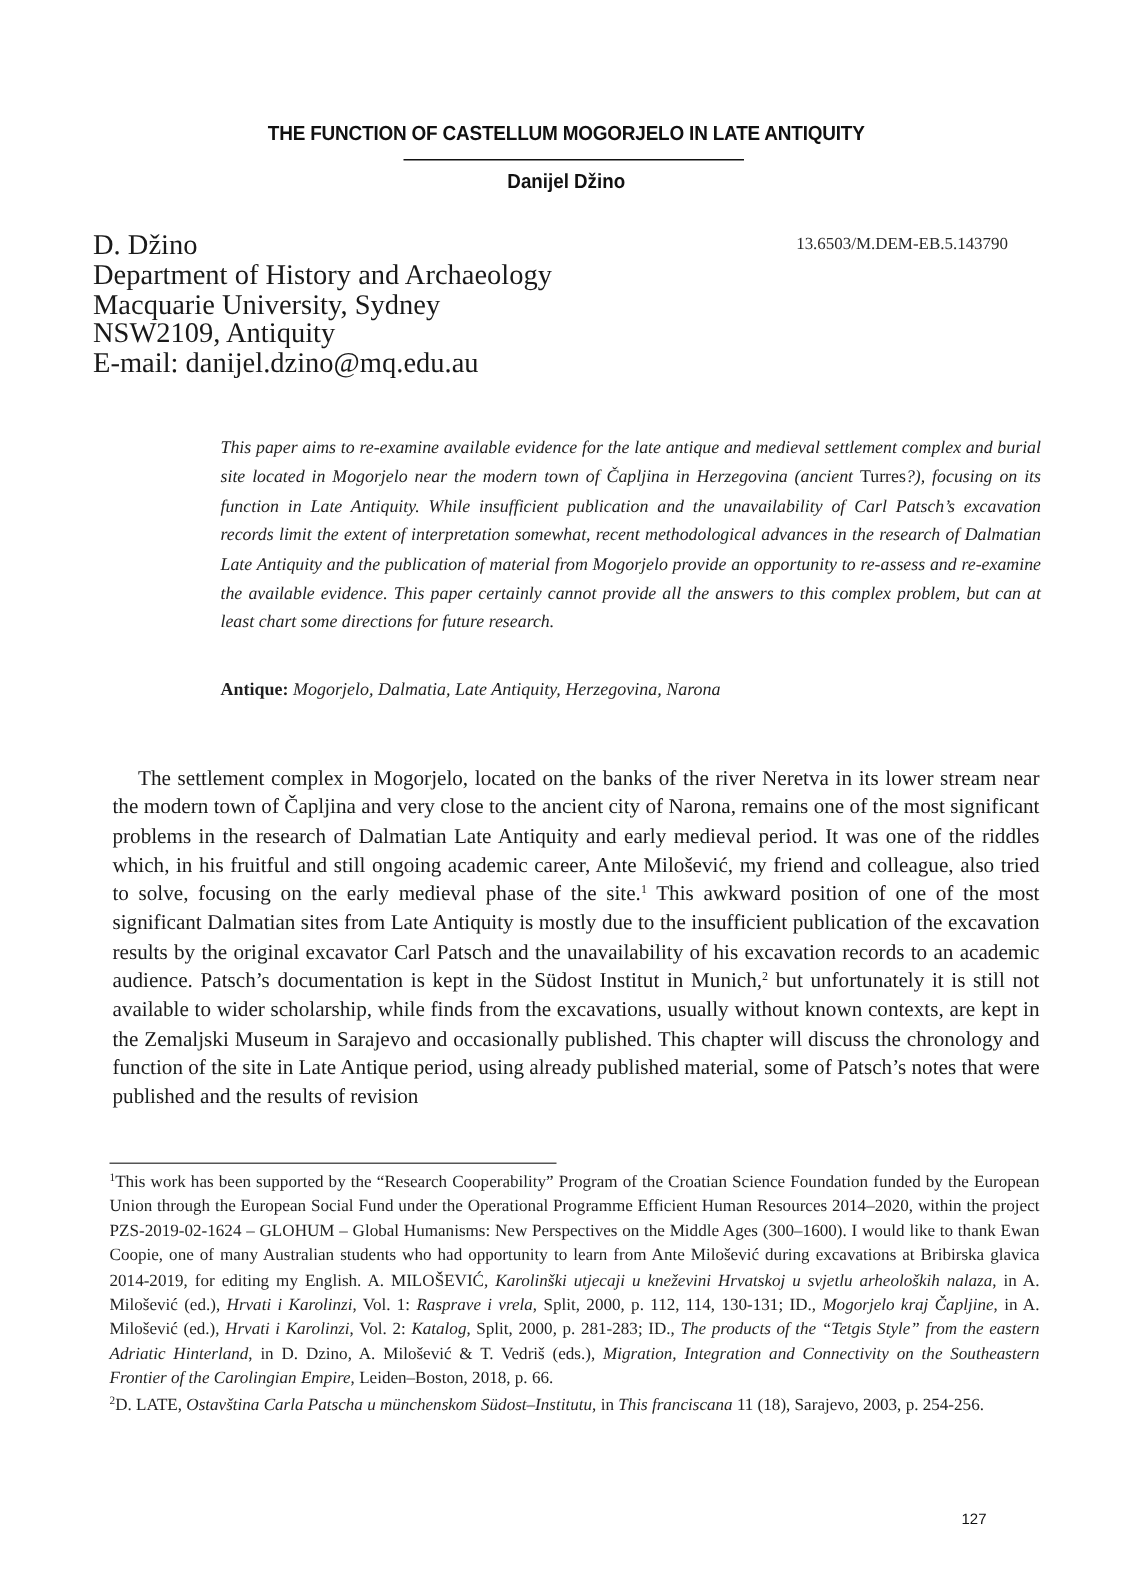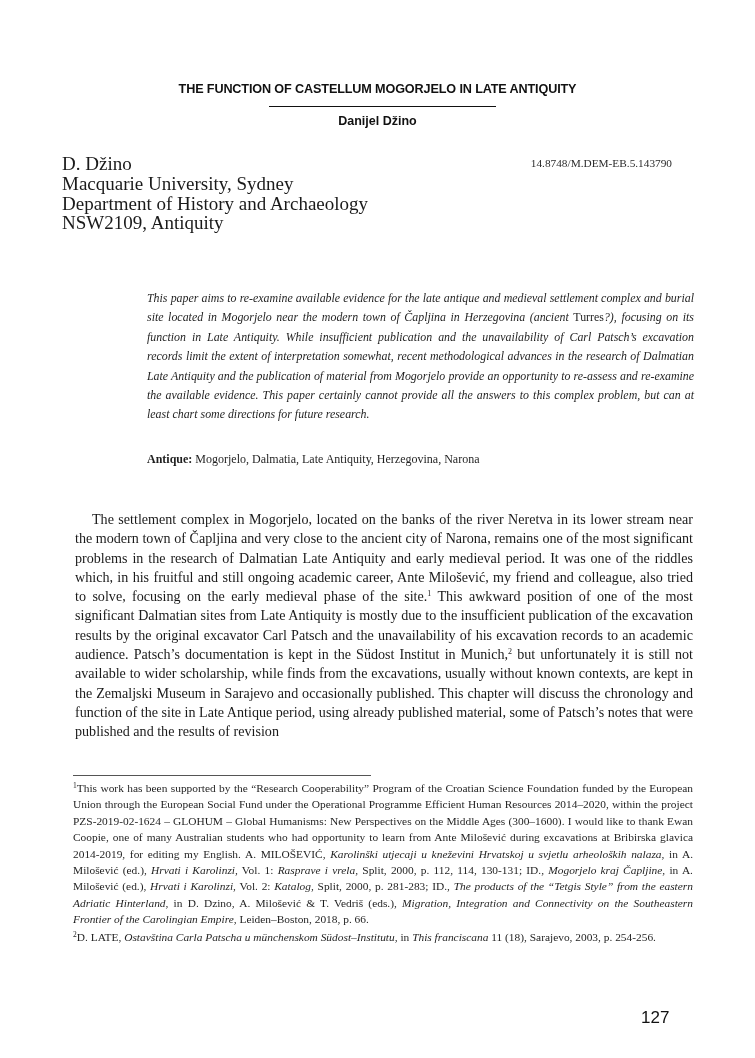--- a/index.html
+++ b/index.html
@@ -103,7 +103,7 @@
     <div>Department of History and Archaeology</div>
     <div>NSW2109, Antiquity</div>
   </div>
-  <div class="doi">14.8748/M.DEM-EB.5.143790</div>
+  <div class="doi">13.6503/M.DEM-EB.5.143790</div>
 
   <div class="abstract"><span>This paper aims to re-examine available evidence for the late antique and medieval settlement complex and burial site located in Mogorjelo near the modern town of Čapljina in Herzegovina (ancient </span><span class="upright">Turres</span><span>?), focusing on its function in Late Antiquity. While insufficient publication and the unavailability of Carl Patsch’s excavation records limit the extent of interpretation somewhat, recent methodological advances in the research of Dalmatian Late Antiquity and the publication of material from Mogorjelo provide an opportunity to re-assess and re-examine the available evidence. This paper certainly cannot provide all the answers to this complex problem, but can at least chart some directions for future research.</span></div>
 

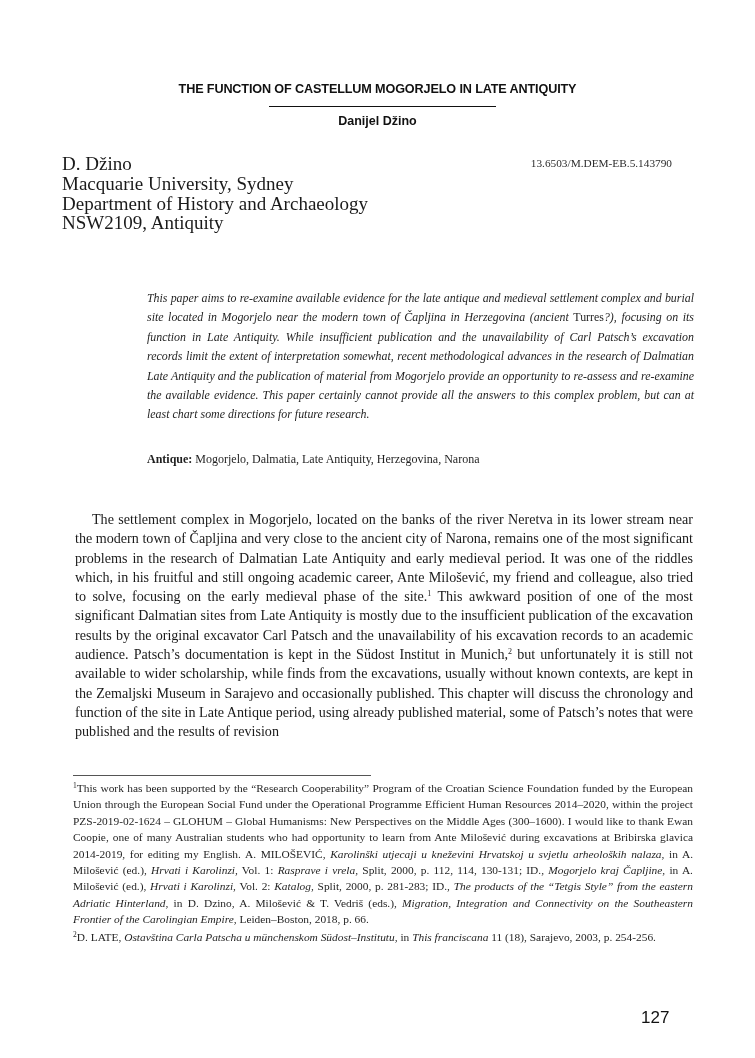--- a/index.html
+++ b/index.html
@@ -99,8 +99,8 @@
 
   <div class="affil">
     <div>D. Džino</div>
+    <div>Department of History and Archaeology</div>
     <div>Macquarie University, Sydney</div>
-    <div>Department of History and Archaeology</div>
     <div>NSW2109, Antiquity</div>
   </div>
   <div class="doi">13.6503/M.DEM-EB.5.143790</div>

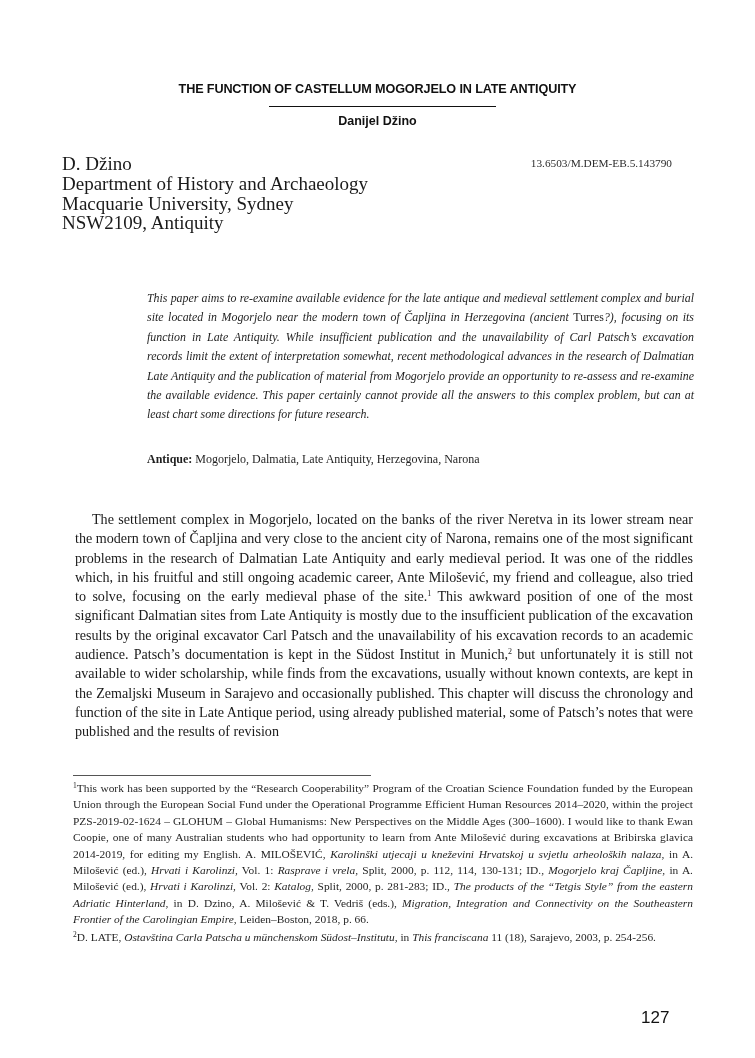--- a/index.html
+++ b/index.html
@@ -102,6 +102,7 @@
     <div>Department of History and Archaeology</div>
     <div>Macquarie University, Sydney</div>
     <div>NSW2109, Antiquity</div>
+    <div>E-mail: danijel.dzino@mq.edu.au</div>
   </div>
   <div class="doi">13.6503/M.DEM-EB.5.143790</div>
 

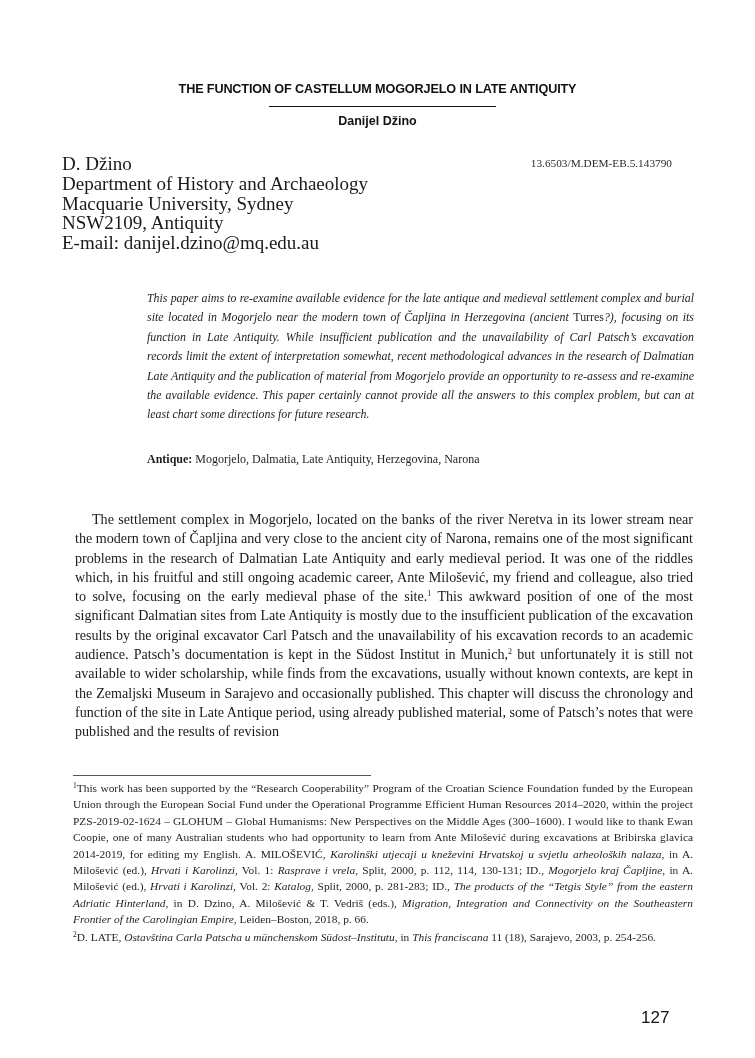--- a/index.html
+++ b/index.html
@@ -56,7 +56,7 @@
       font-size: 12px; color: #1f1f1f;
     }
     .keywords .kw-label { font-weight: bold; font-style: normal; }
-    .keywords .kw-list { }
+    .keywords .kw-list { font-style: italic; }
 
     .body-text {
       position: absolute; left: 75px; top: 510px; width: 618px;

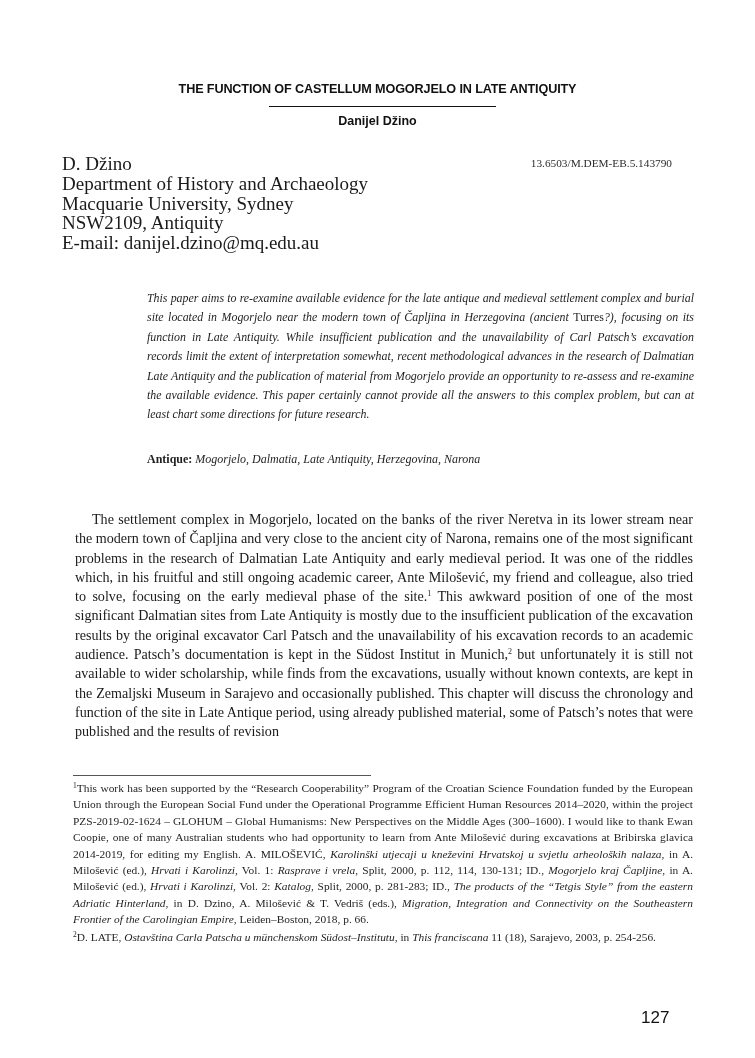--- a/index.html
+++ b/index.html
@@ -85,7 +85,7 @@
     .page-number {
       position: absolute; left: 641px; top: 1008px;
       font-family: "Liberation Sans", "DejaVu Sans", sans-serif;
-      font-size: 17px; color: #111;
+      font-size: 10px; color: #111;
     }
   </style>
 </head>

